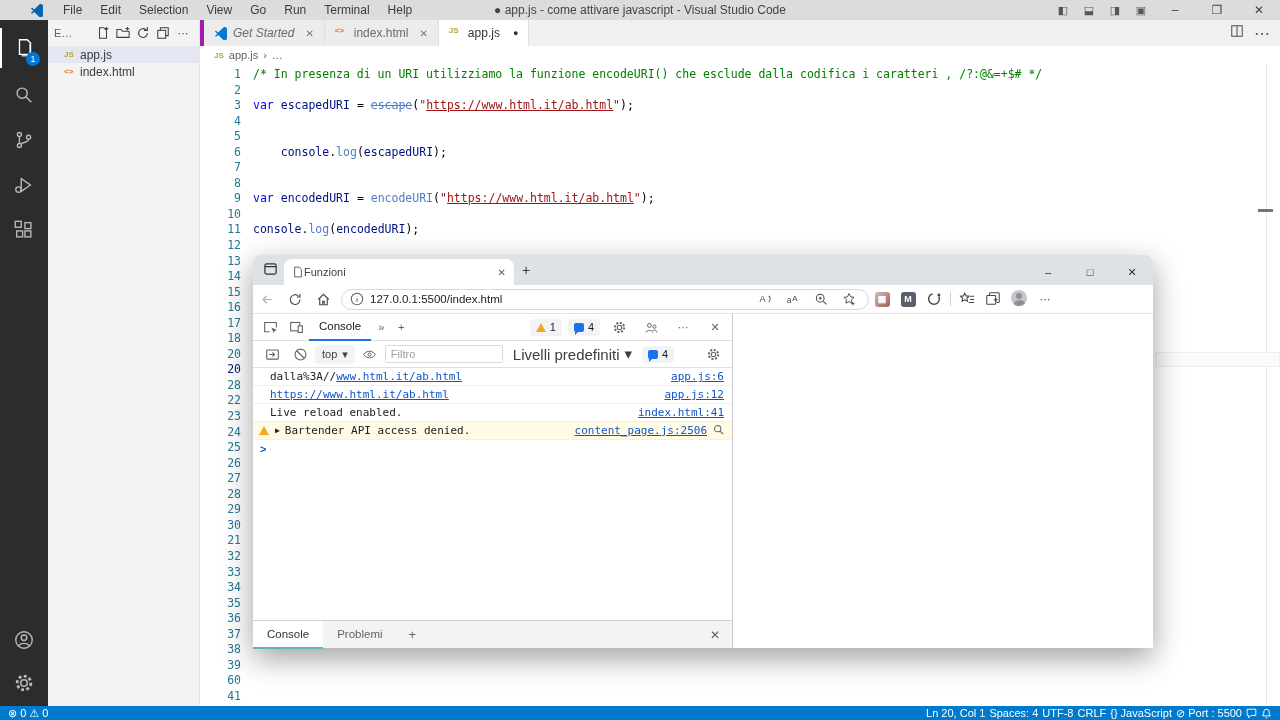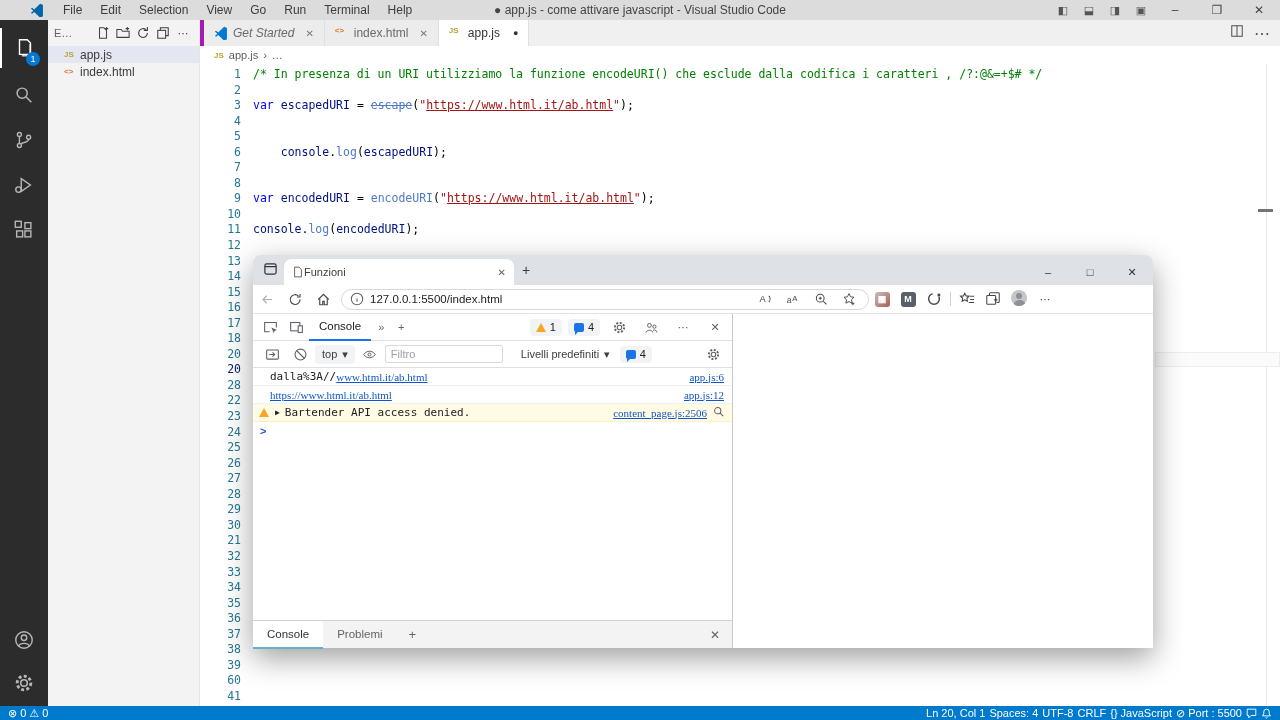--- a/index.html
+++ b/index.html
@@ -122,7 +122,7 @@
   .filter-in { width:118px; height:18px; border:1px solid #d9d9d9; border-radius:2px; font-size:11px; padding:0 5px;
     color:#333; font-family:"Liberation Sans",sans-serif; }
   .filter-in::placeholder { color:#9aa0a6; }
-  .levels { font-size:11px; color:#3c4043; margin-left:16px; display:flex; gap:5px; align-items:center; }
+  .levels { font-size:15px; color:#3c4043; margin-left:8px; display:flex; gap:5px; align-items:center; }
   .dt-gear-r { margin-left:auto; }
 
   .dt-msgs { font-family:"DejaVu Sans Mono","Liberation Mono",monospace; font-size:11px; color:#202124; }

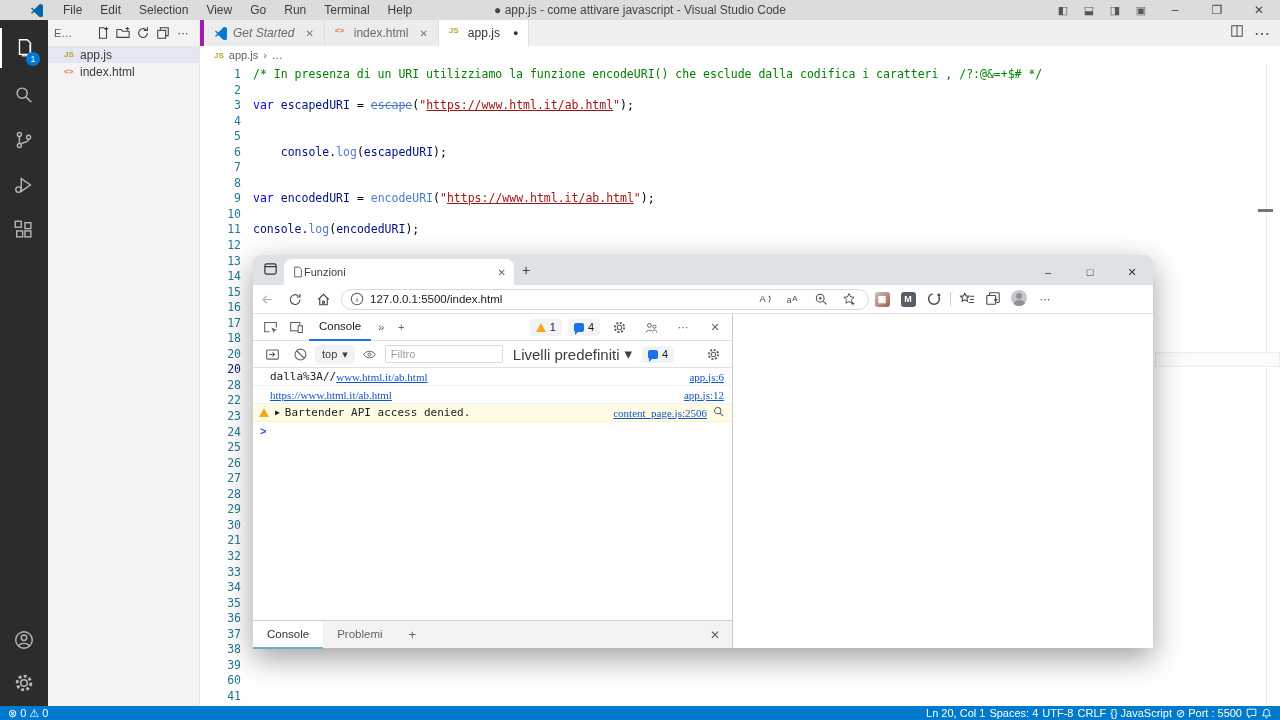--- a/index.html
+++ b/index.html
@@ -128,7 +128,7 @@
   .dt-msgs { font-family:"DejaVu Sans Mono","Liberation Mono",monospace; font-size:11px; color:#202124; }
   .msg-row { display:flex; align-items:center; min-height:18px; padding:0 8px 0 17px; border-bottom:1px solid #f0f0f0; }
   .msg-row.warn { background:#fffbe5; border-bottom:1px solid #fff1c2; padding-left:6px; }
-  .msg-link, .msg-src { color:#1155cc; text-decoration:underline;font-family:Liberation Serif, serif; }
+  .msg-link, .msg-src { color:#1155cc; text-decoration:underline; }
   .msg-src { margin-left:auto; }
   .warn-ic { width:0; height:0; border-left:5px solid transparent; border-right:5px solid transparent; border-bottom:9px solid #f5a623; margin-right:6px; }
   .expander { color:#202124; font-size:8px; margin-right:5px; }

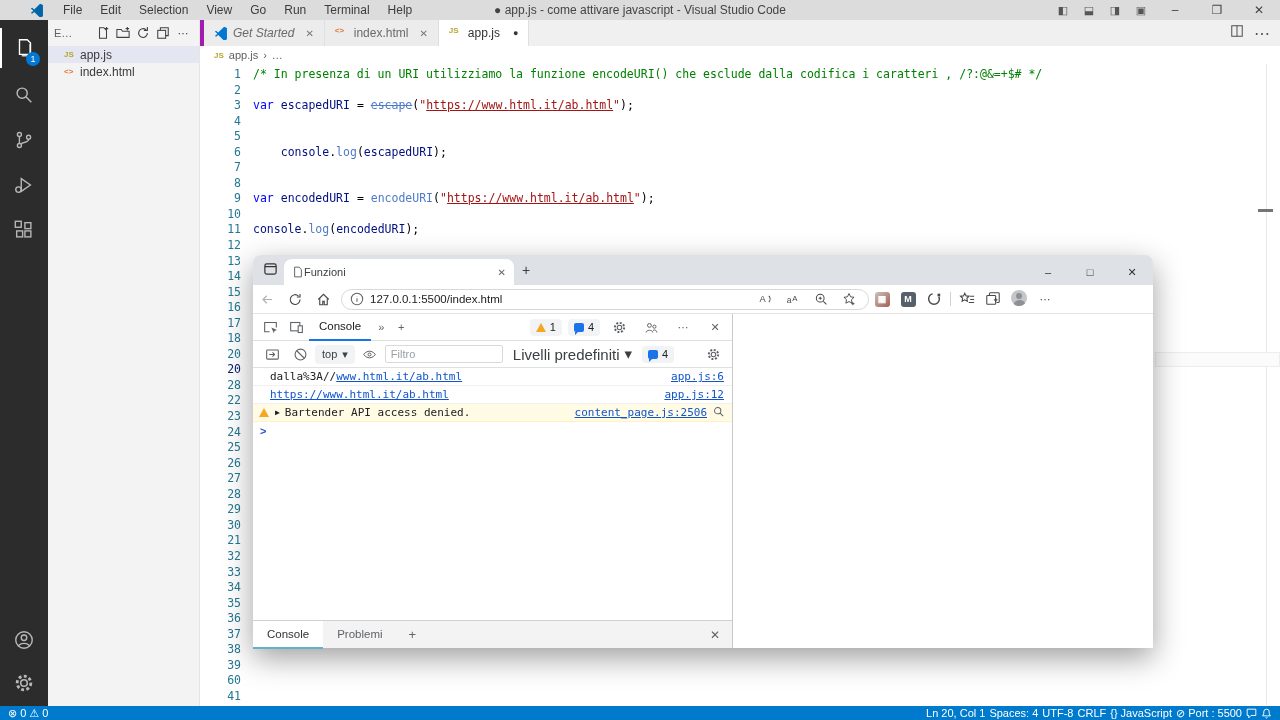--- a/index.html
+++ b/index.html
@@ -520,6 +520,10 @@
               <span class="msg-link">https://www.html.it/ab.html</span>
               <span class="msg-src">app.js:12</span>
             </div>
+            <div class="msg-row">
+              <span>Live reload enabled.</span>
+              <span class="msg-src">index.html:41</span>
+            </div>
             <div class="msg-row warn">
               <span class="warn-ic"></span>
               <span class="expander">▶</span>

